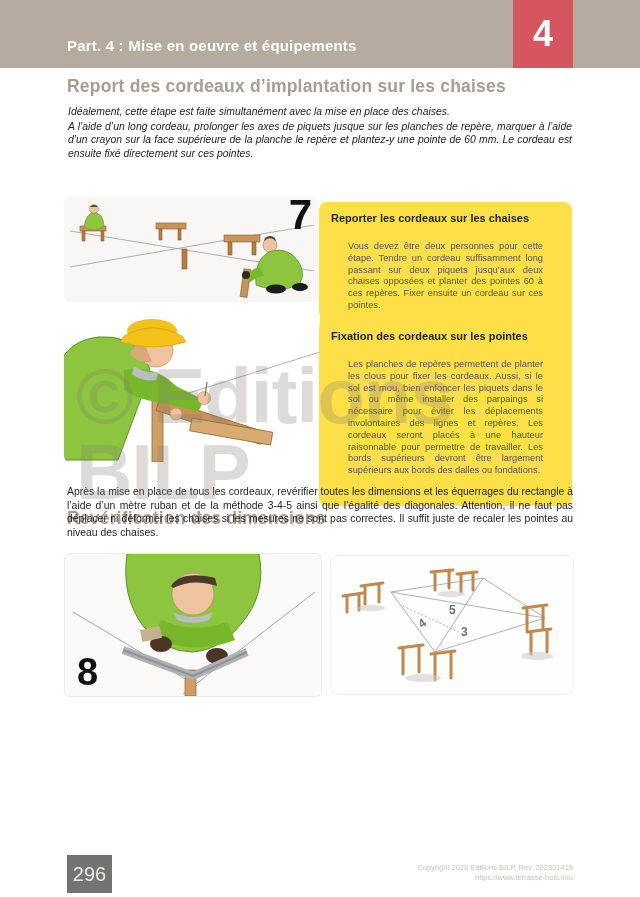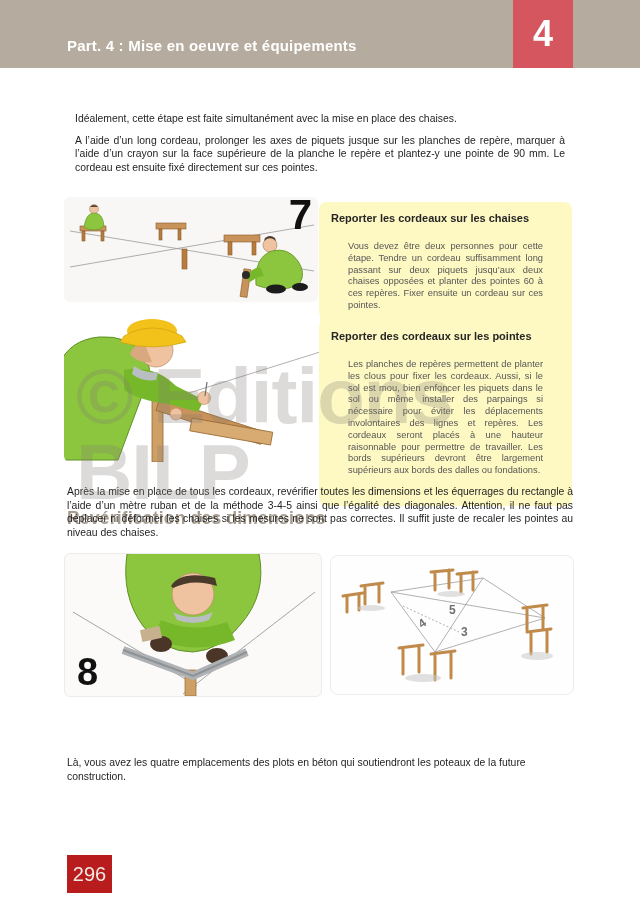--- a/index.html
+++ b/index.html
@@ -67,6 +67,7 @@
     <div class="chapter-badge">4</div>
   </header>
 
+  <h1 class="sec" id="h-report">Report des cordeaux d’implantation sur les chaises</h1>
 
   <div class="body" id="para-group1">
     <p>Idéalement, cette étape est faite simultanément avec la mise en place des chaises.</p>

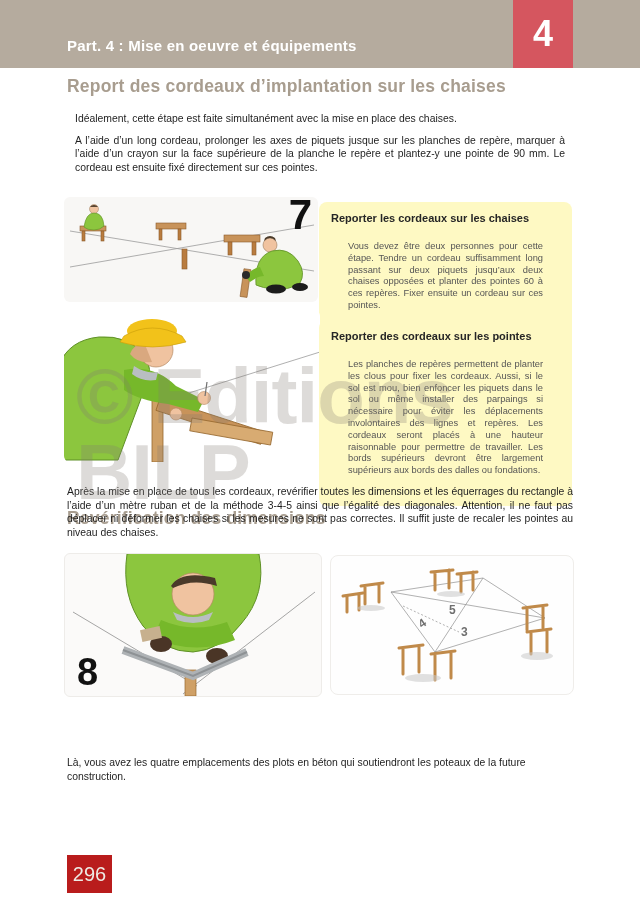--- a/index.html
+++ b/index.html
@@ -20,7 +20,7 @@
   .body{position:absolute;left:67px;width:506px;margin:0;font-size:10.4px;line-height:13.5px;color:#1e1e1e;}
   .just{text-align:justify;}
   #para-group1{top:104px;}
-  #para-group1 p{margin:8px;}
+  #para-group1 p{margin:1px;font-style:italic;}
   #para-reverif{top:485px;}
 
   

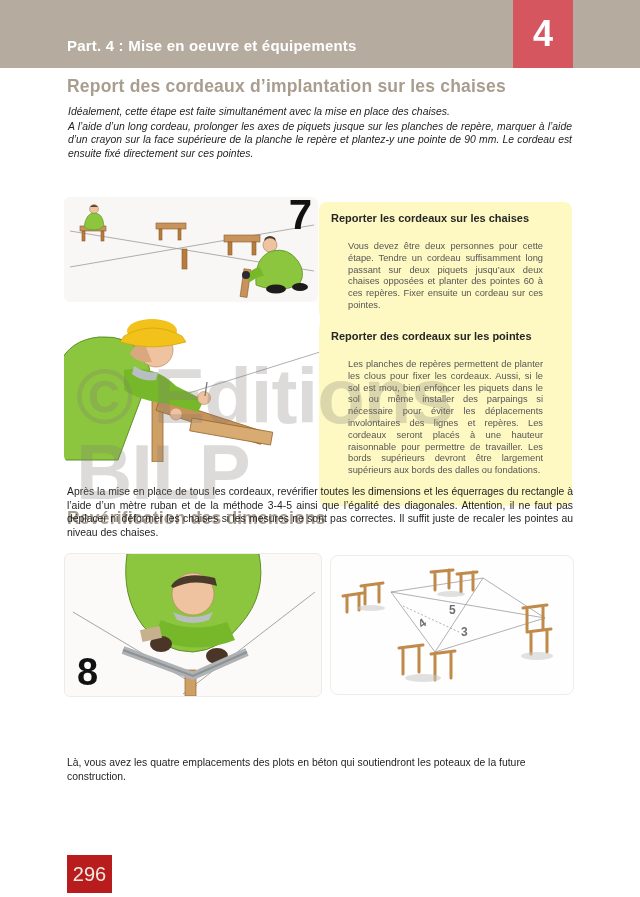--- a/index.html
+++ b/index.html
@@ -71,7 +71,7 @@
 
   <div class="body" id="para-group1">
     <p>Idéalement, cette étape est faite simultanément avec la mise en place des chaises.</p>
-    <p class="just">A l’aide d’un long cordeau, prolonger les axes de piquets jusque sur les planches de repère, marquer à l’aide d’un crayon sur la face supérieure de la planche le repère et plantez-y une pointe de 90 mm. Le cordeau est ensuite fixé directement sur ces pointes.</p>
+    <p class="just">A l’aide d’un long cordeau, prolonger les axes de piquets jusque sur les planches de repère, marquer à l’aide d’un crayon sur la face supérieure de la planche le repère et plantez-y une pointe de 60 mm. Le cordeau est ensuite fixé directement sur ces pointes.</p>
   </div>
 
   <figure class="illus" id="illus1">

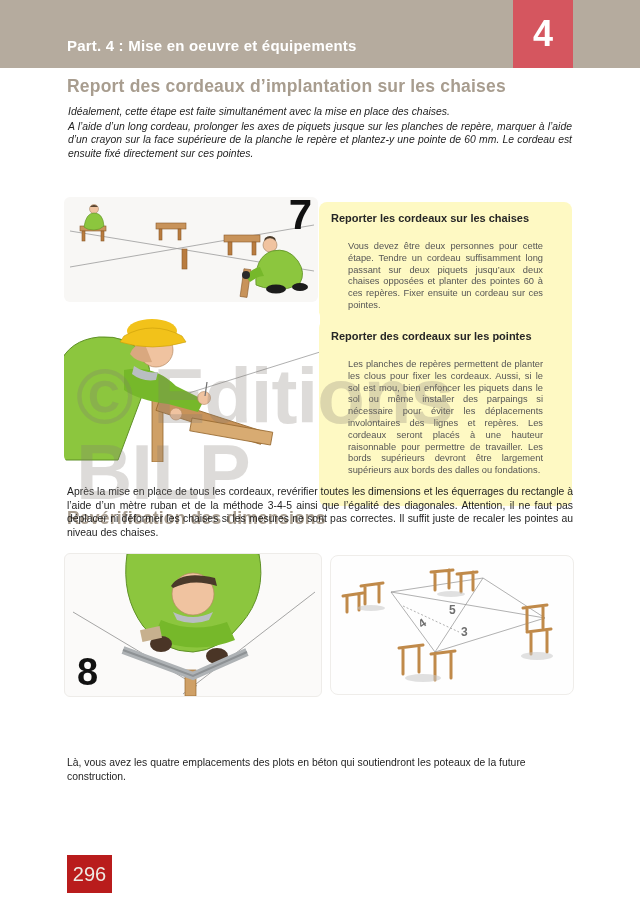--- a/index.html
+++ b/index.html
@@ -36,7 +36,7 @@
   #num8{left:12px;bottom:2px;font-size:38px;}
 
   
-  .info-box{position:absolute;left:319px;width:253px;background:#fef9c3;border-radius:8px;
+  .info-box{position:absolute;left:319px;width:253px;background:#fde047;border-radius:8px;
             padding:10px 12px 12px 12px;box-sizing:border-box;}
   #box-reporter{top:202px;min-height:96px;}
   #box-fixation{top:320px;min-height:133px;}

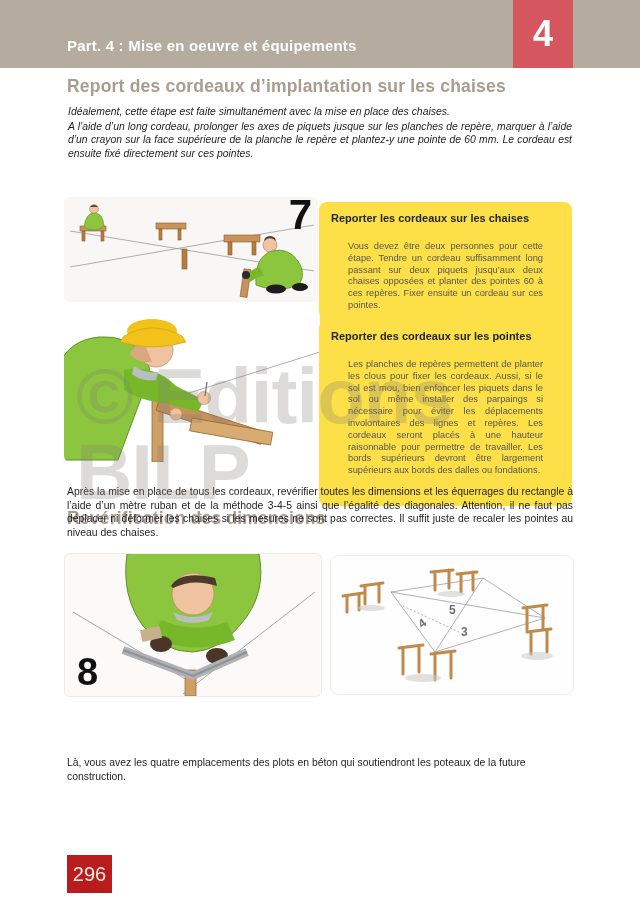--- a/index.html
+++ b/index.html
@@ -143,7 +143,7 @@
   </figure>
 
   <aside class="info-box" id="box-fixation">
-    <h3>Reporter des cordeaux sur les pointes</h3>
+    <h3>Fixation des cordeaux sur les pointes</h3>
     <p>Les planches de repères permettent de planter les clous pour fixer les cordeaux. Aussi, si le sol est mou, bien enfoncer les piquets dans le sol ou même installer des parpaings si nécessaire pour éviter les déplacements involontaires des lignes et repères. Les cordeaux seront placés à une hauteur raisonnable pour permettre de travailler. Les bords supérieurs devront être largement supérieurs aux bords des dalles ou fondations.</p>
   </aside>
 

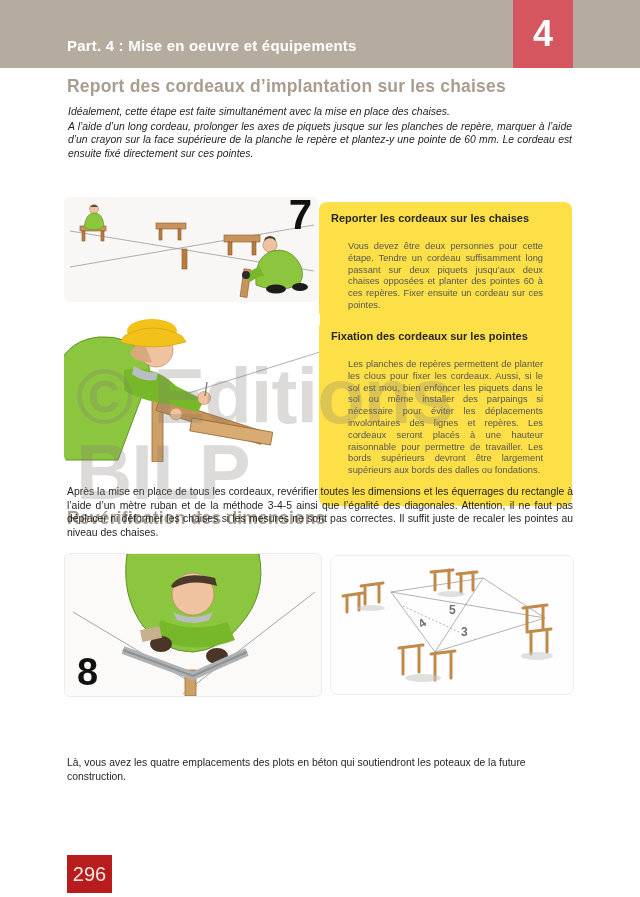--- a/index.html
+++ b/index.html
@@ -214,7 +214,6 @@
     </svg>
   </figure>
 
-  <p class="body" id="final-para">Là, vous avez les quatre emplacements des plots en béton qui soutiendront les poteaux de la future construction.</p>
 
   <div class="pagenum">296</div>
 

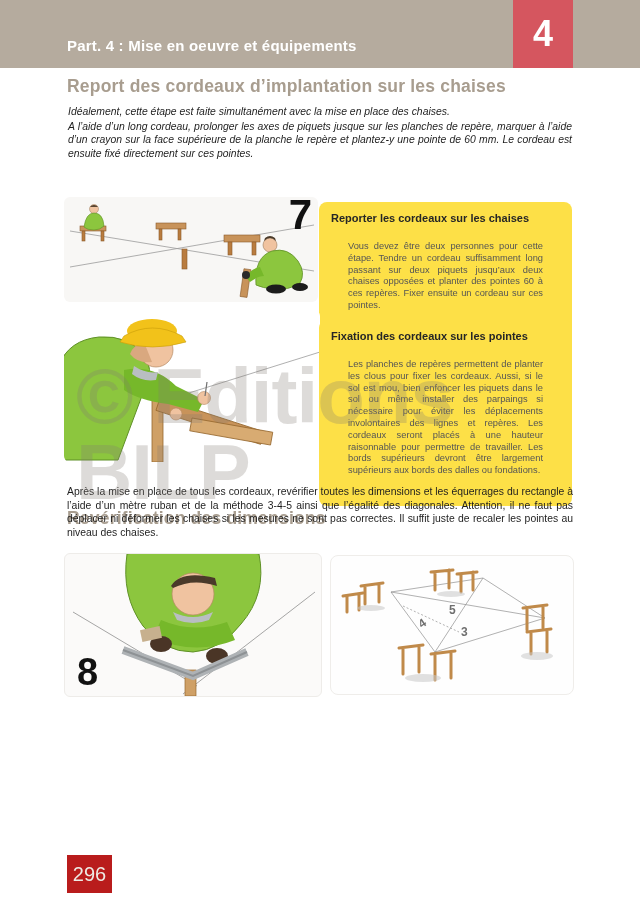--- a/index.html
+++ b/index.html
@@ -53,7 +53,7 @@
   #final-para{top:756px;}
 
   
-  .pagenum{position:absolute;left:67px;top:855px;width:45px;height:38px;background:#b91c1c;
+  .pagenum{position:absolute;left:67px;top:855px;width:45px;height:38px;background:#737373;
            display:flex;align-items:center;justify-content:center;font-size:20px;color:#edeae4;}
   .copyright{position:absolute;right:67px;top:863px;text-align:right;font-size:7.5px;line-height:9.5px;color:#c7c3bc;}
 </style>

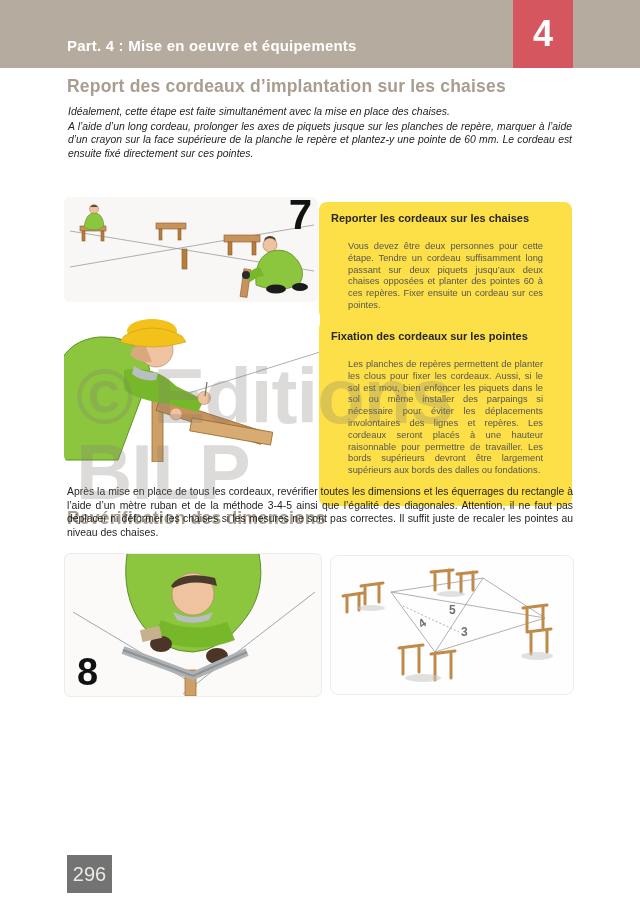--- a/index.html
+++ b/index.html
@@ -216,6 +216,10 @@
 
 
   <div class="pagenum">296</div>
+  <div class="copyright">
+    <div>Copyright 2023 Editions BILP, Rev. 202301415</div>
+    <div>https://www.terrasse-bois.info</div>
+  </div>
 
 </div>
 

